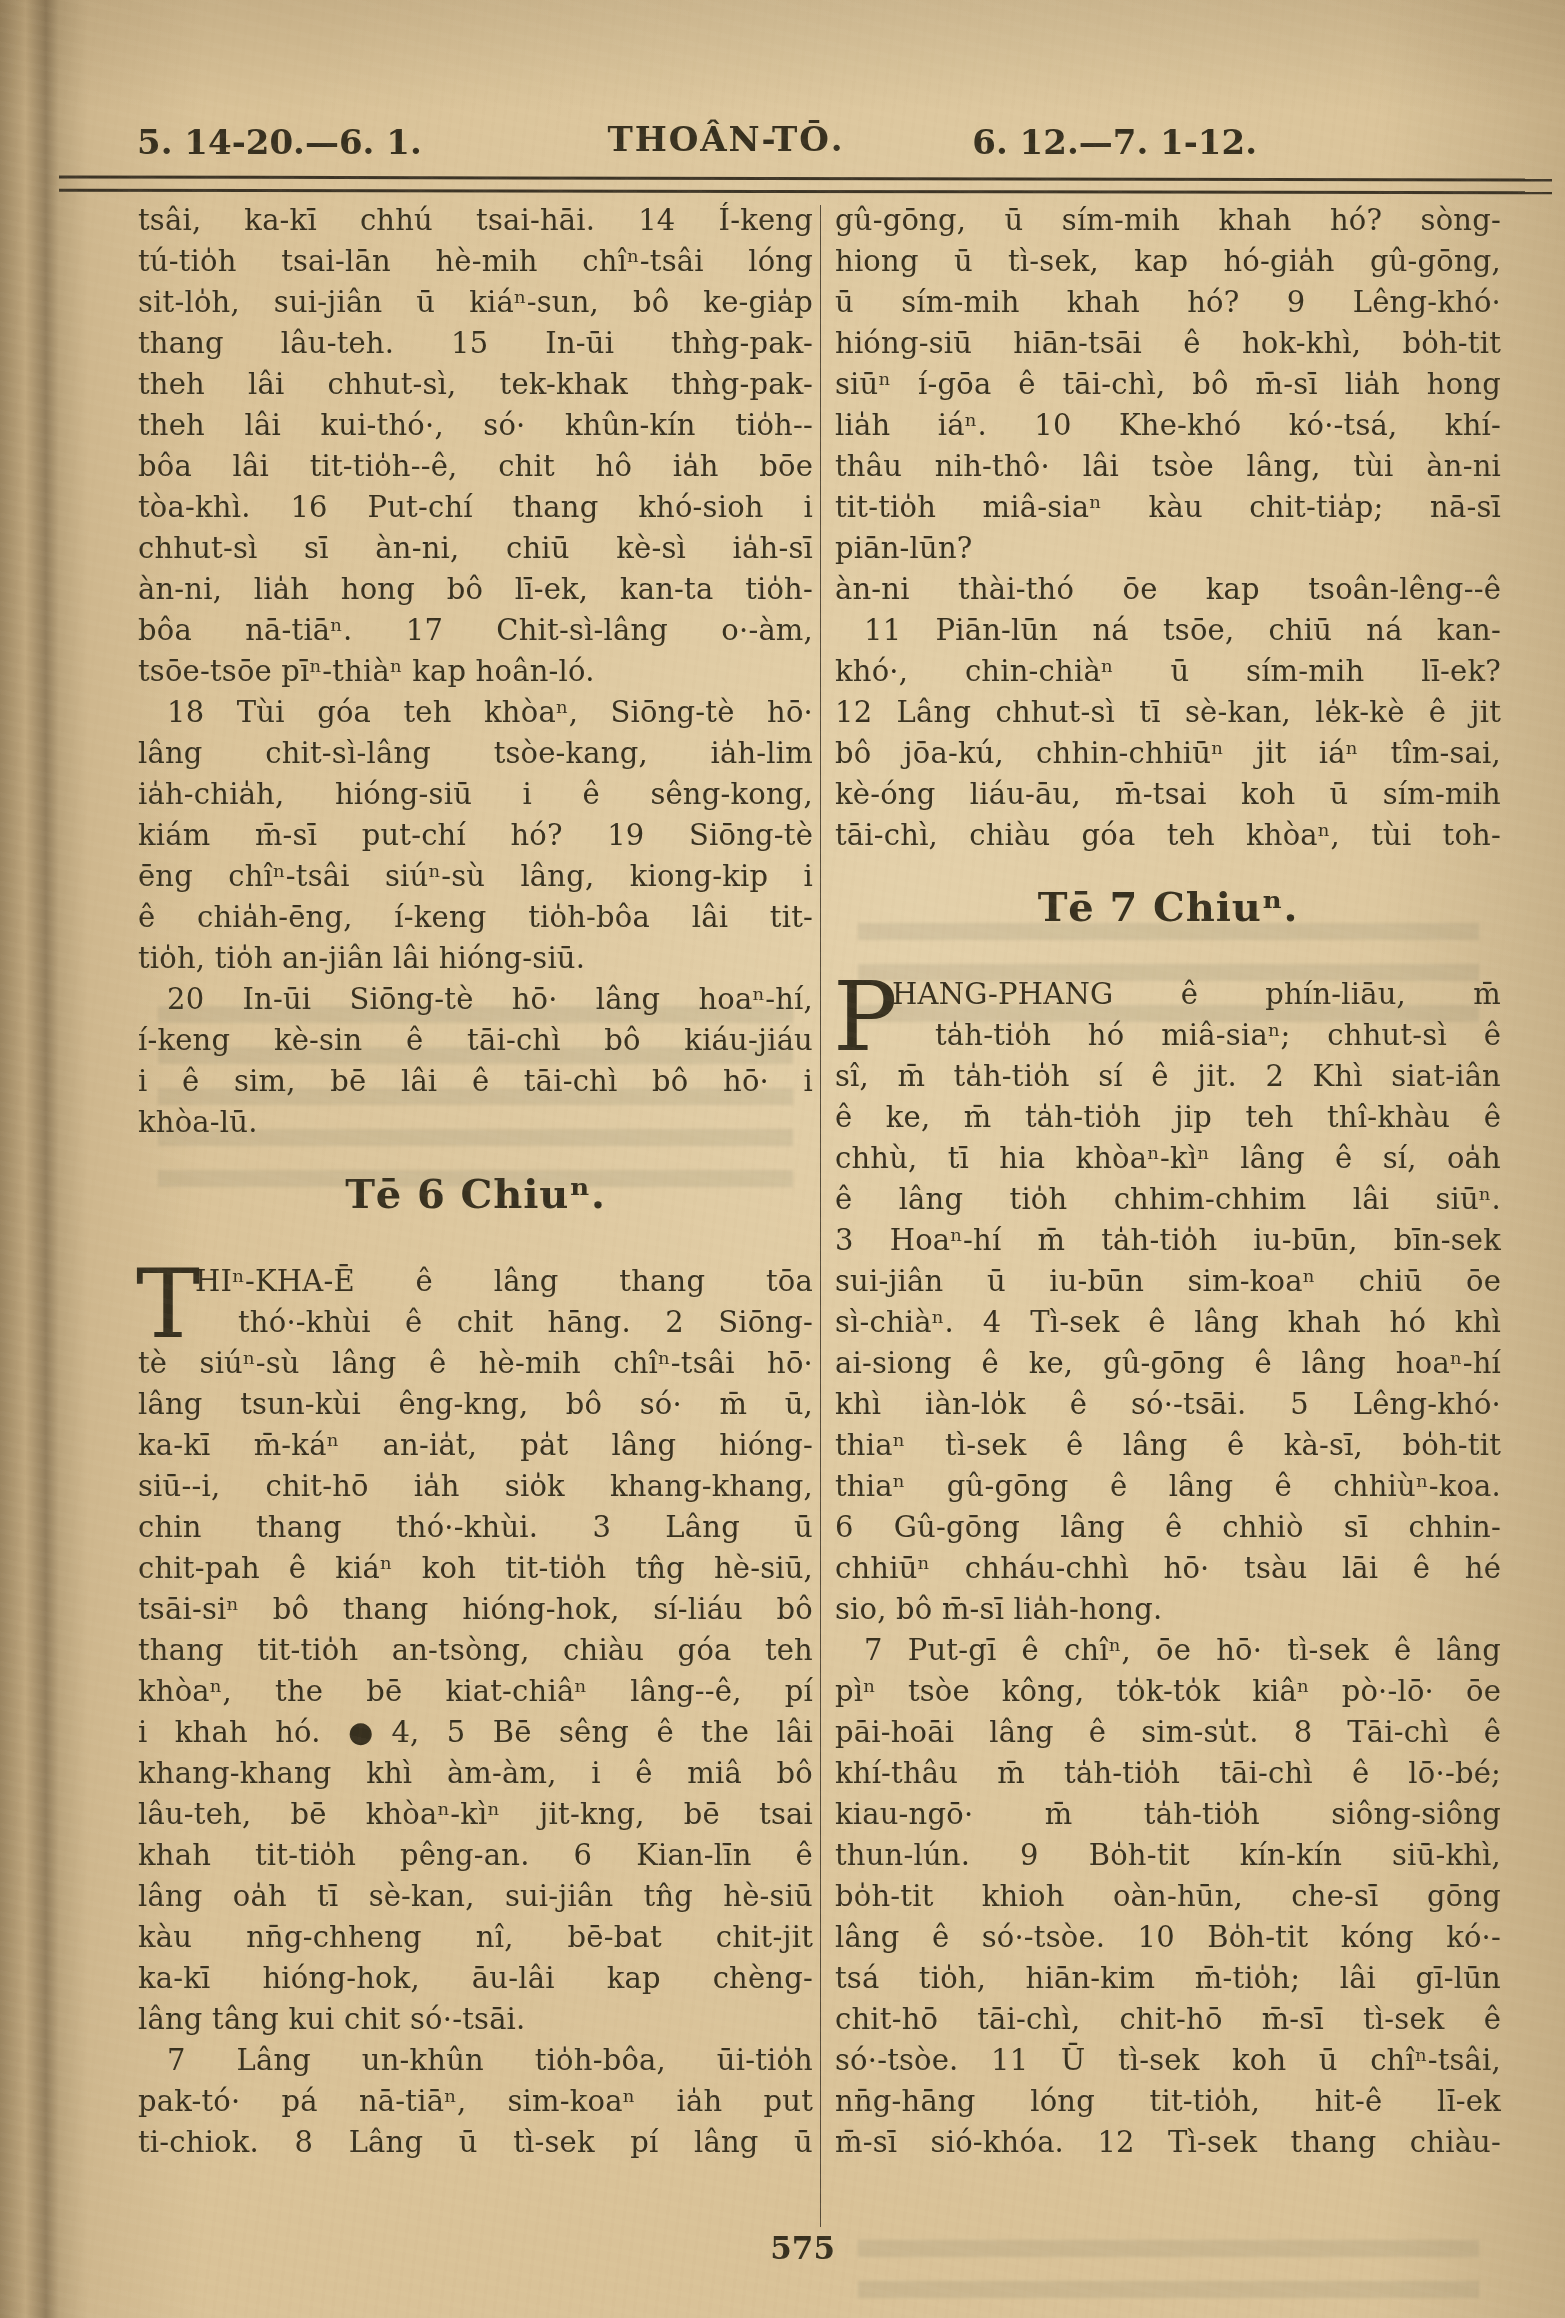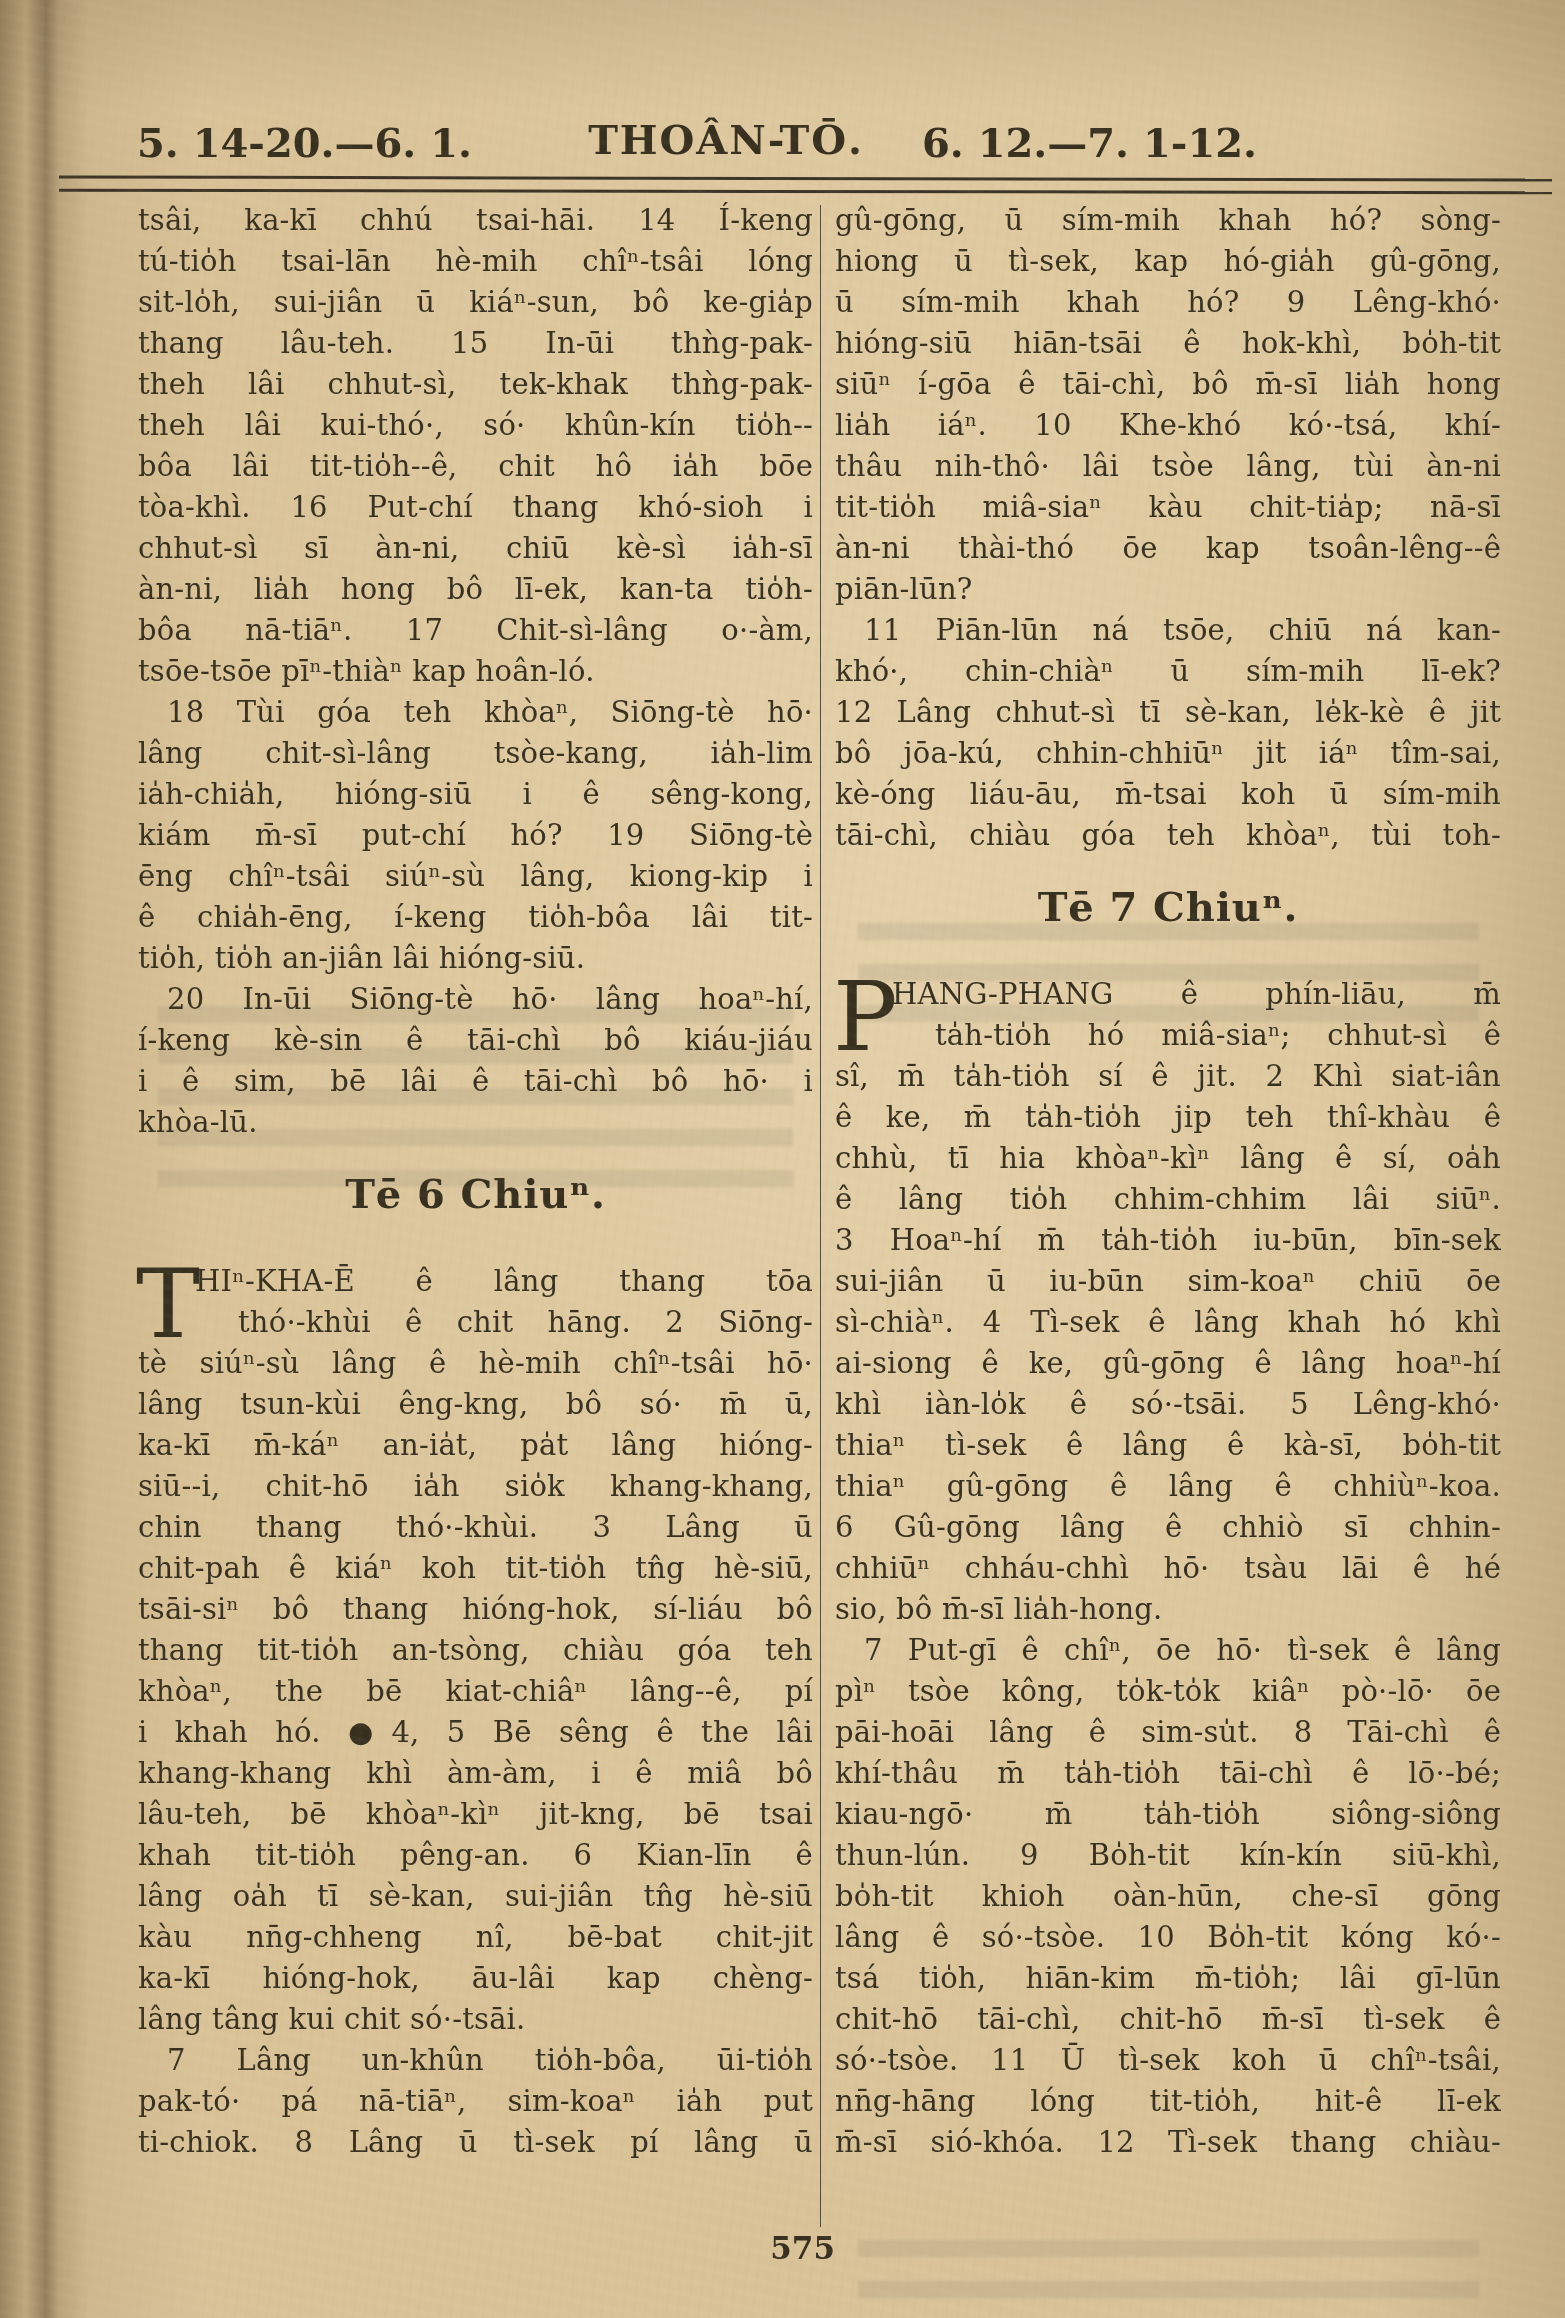--- a/index.html
+++ b/index.html
@@ -47,7 +47,7 @@
     background:repeating-linear-gradient(180deg, rgba(110,112,92,.14) 0 16.7px, rgba(0,0,0,0) 16.7px 41px);
     filter:blur(1.4px);
   }
-  header{position:absolute;left:0;top:121px;width:1316px;height:43px;font-weight:bold;font-size:40px;line-height:43px;}
+  header{position:absolute;left:0;top:121px;width:1316px;height:43px;font-weight:bold;font-size:34px;line-height:43px;}
   .h-left{position:absolute;left:137px;top:0;}
   .h-center{position:absolute;left:582px;width:288px;text-align:center;top:-2.8px;letter-spacing:1.9px;}
   .h-right{position:absolute;right:59px;top:0;}

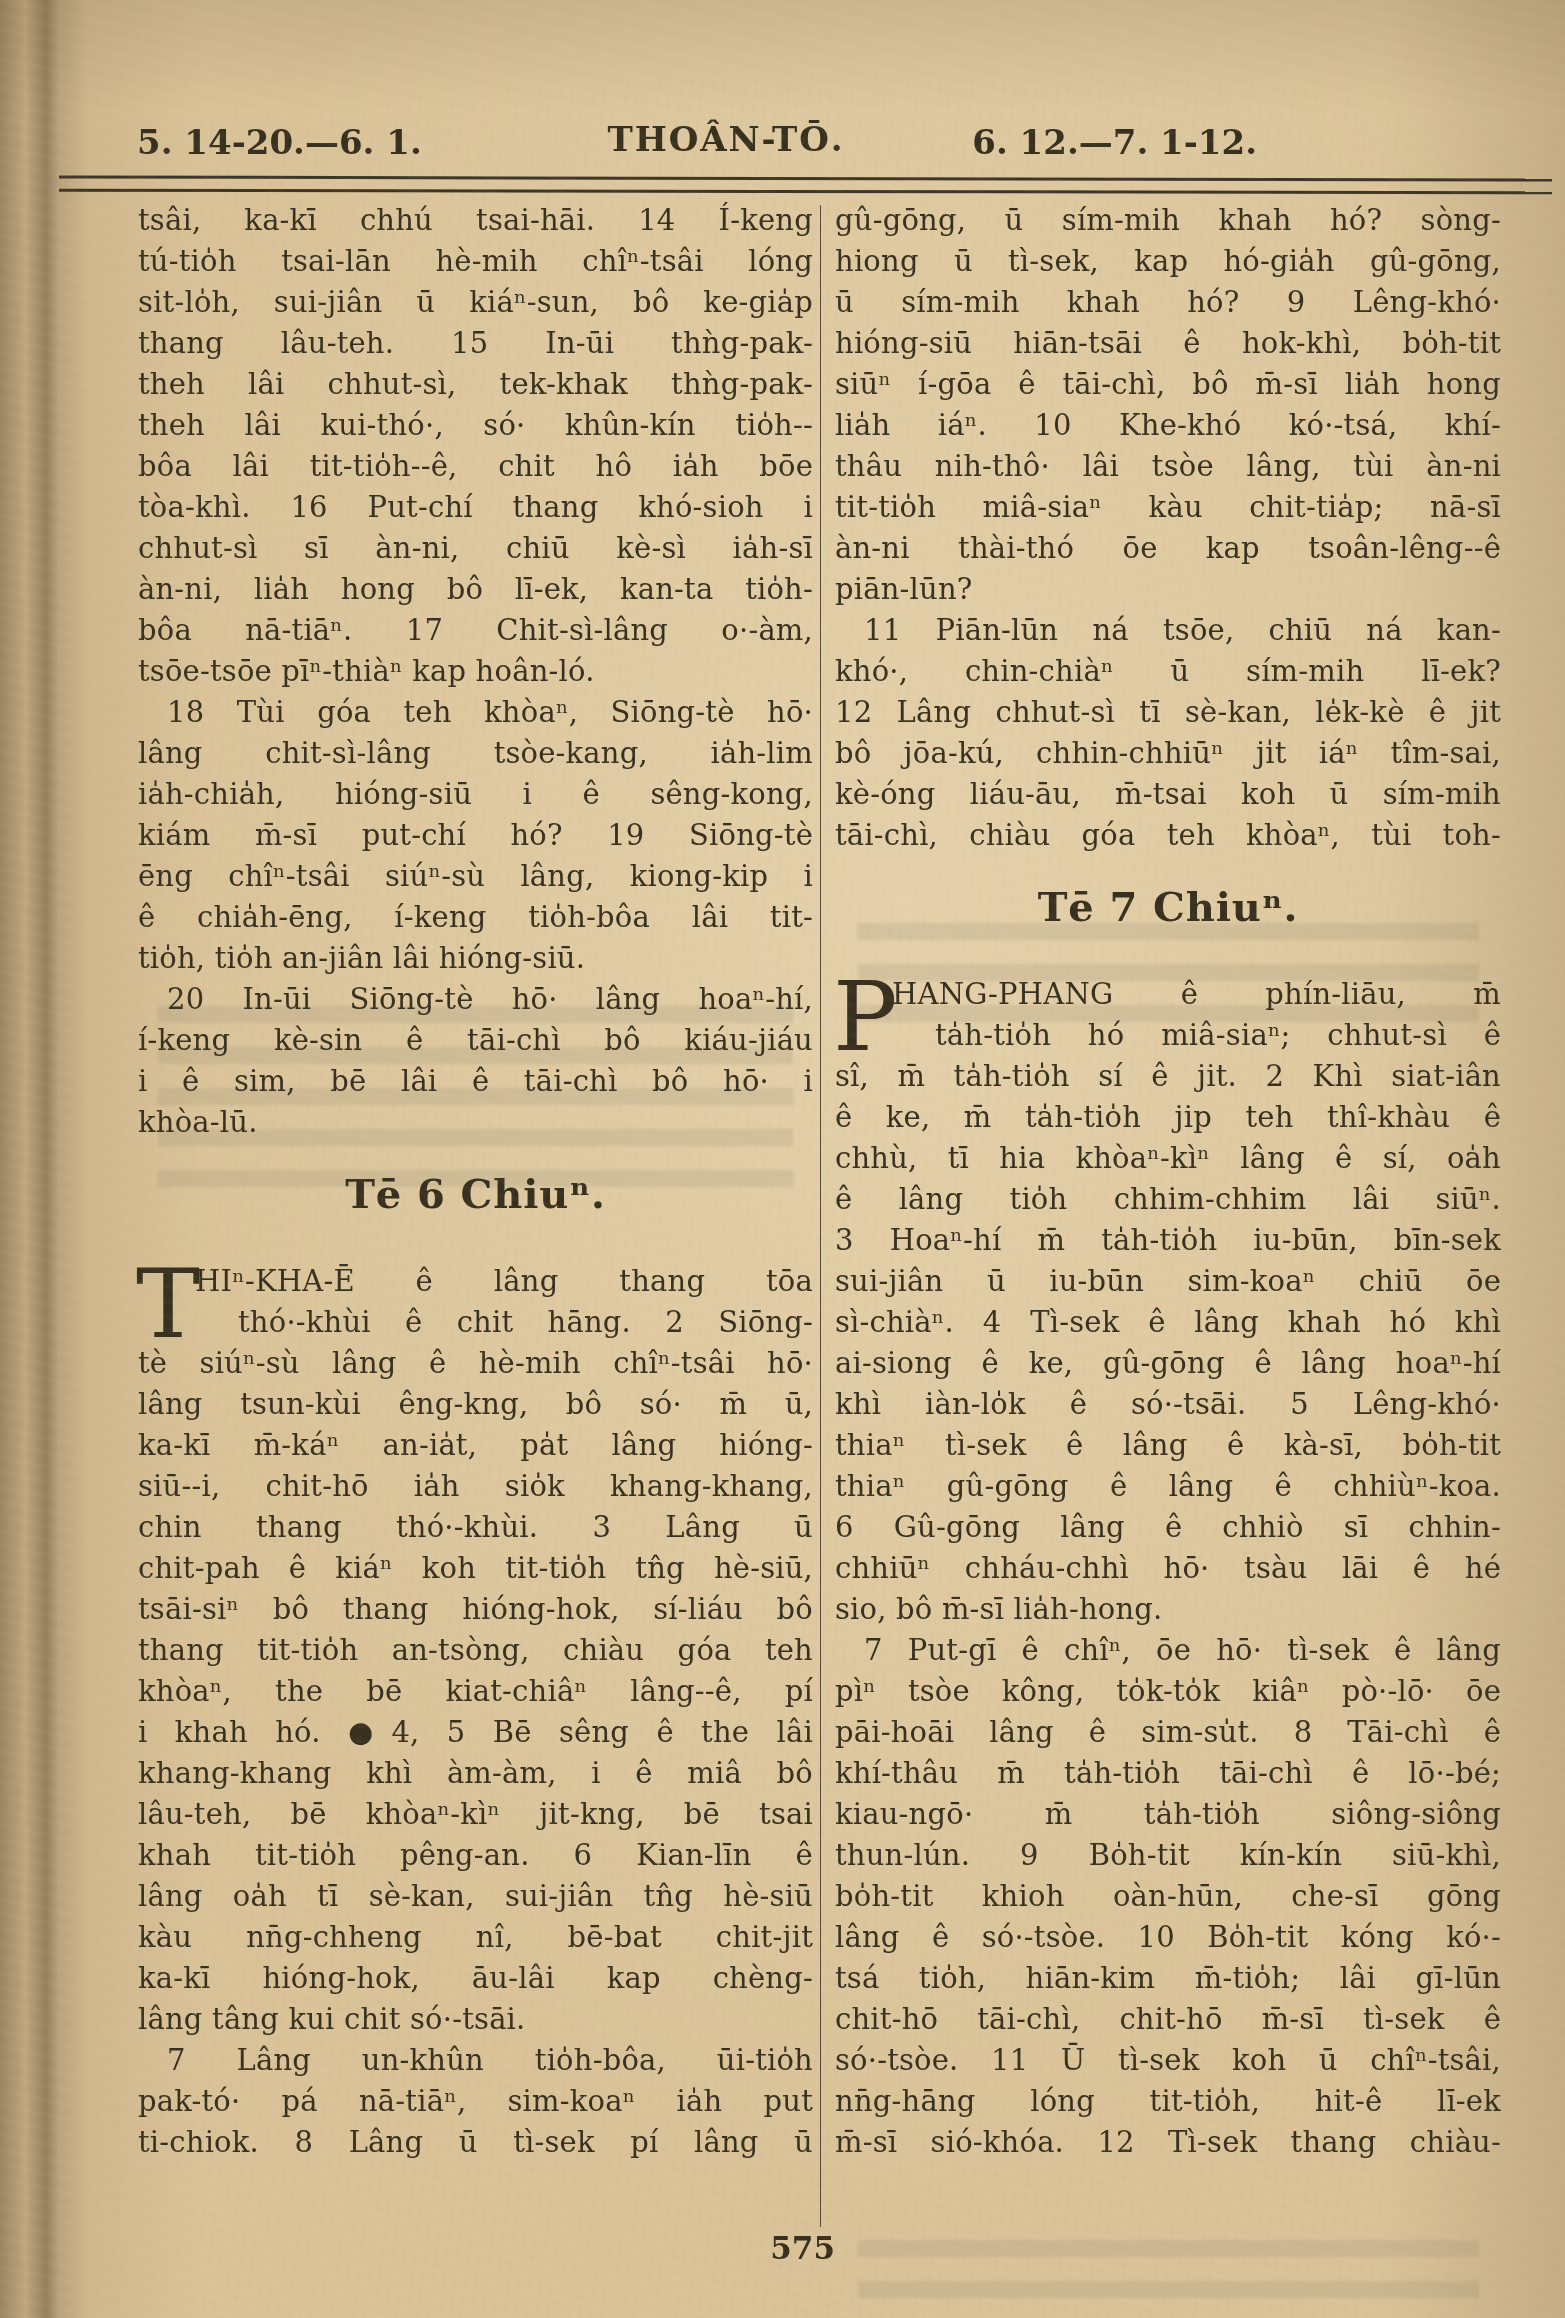--- a/index.html
+++ b/index.html
@@ -166,8 +166,8 @@
         <div class="ln">lia̍h iáⁿ. 10 Khe-khó kó·-tsá, khí-</div>
         <div class="ln">thâu nih-thô· lâi tsòe lâng, tùi àn-ni</div>
         <div class="ln">tit-tio̍h miâ-siaⁿ kàu chit-tia̍p; nā-sī</div>
+        <div class="ln last">piān-lūn?</div>
         <div class="ln">àn-ni thài-thó ōe kap tsoân-lêng--ê</div>
-        <div class="ln last">piān-lūn?</div>
       </section>
       <section class="sec">
         <div class="ln ind">11 Piān-lūn ná tsōe, chiū ná kan-</div>

